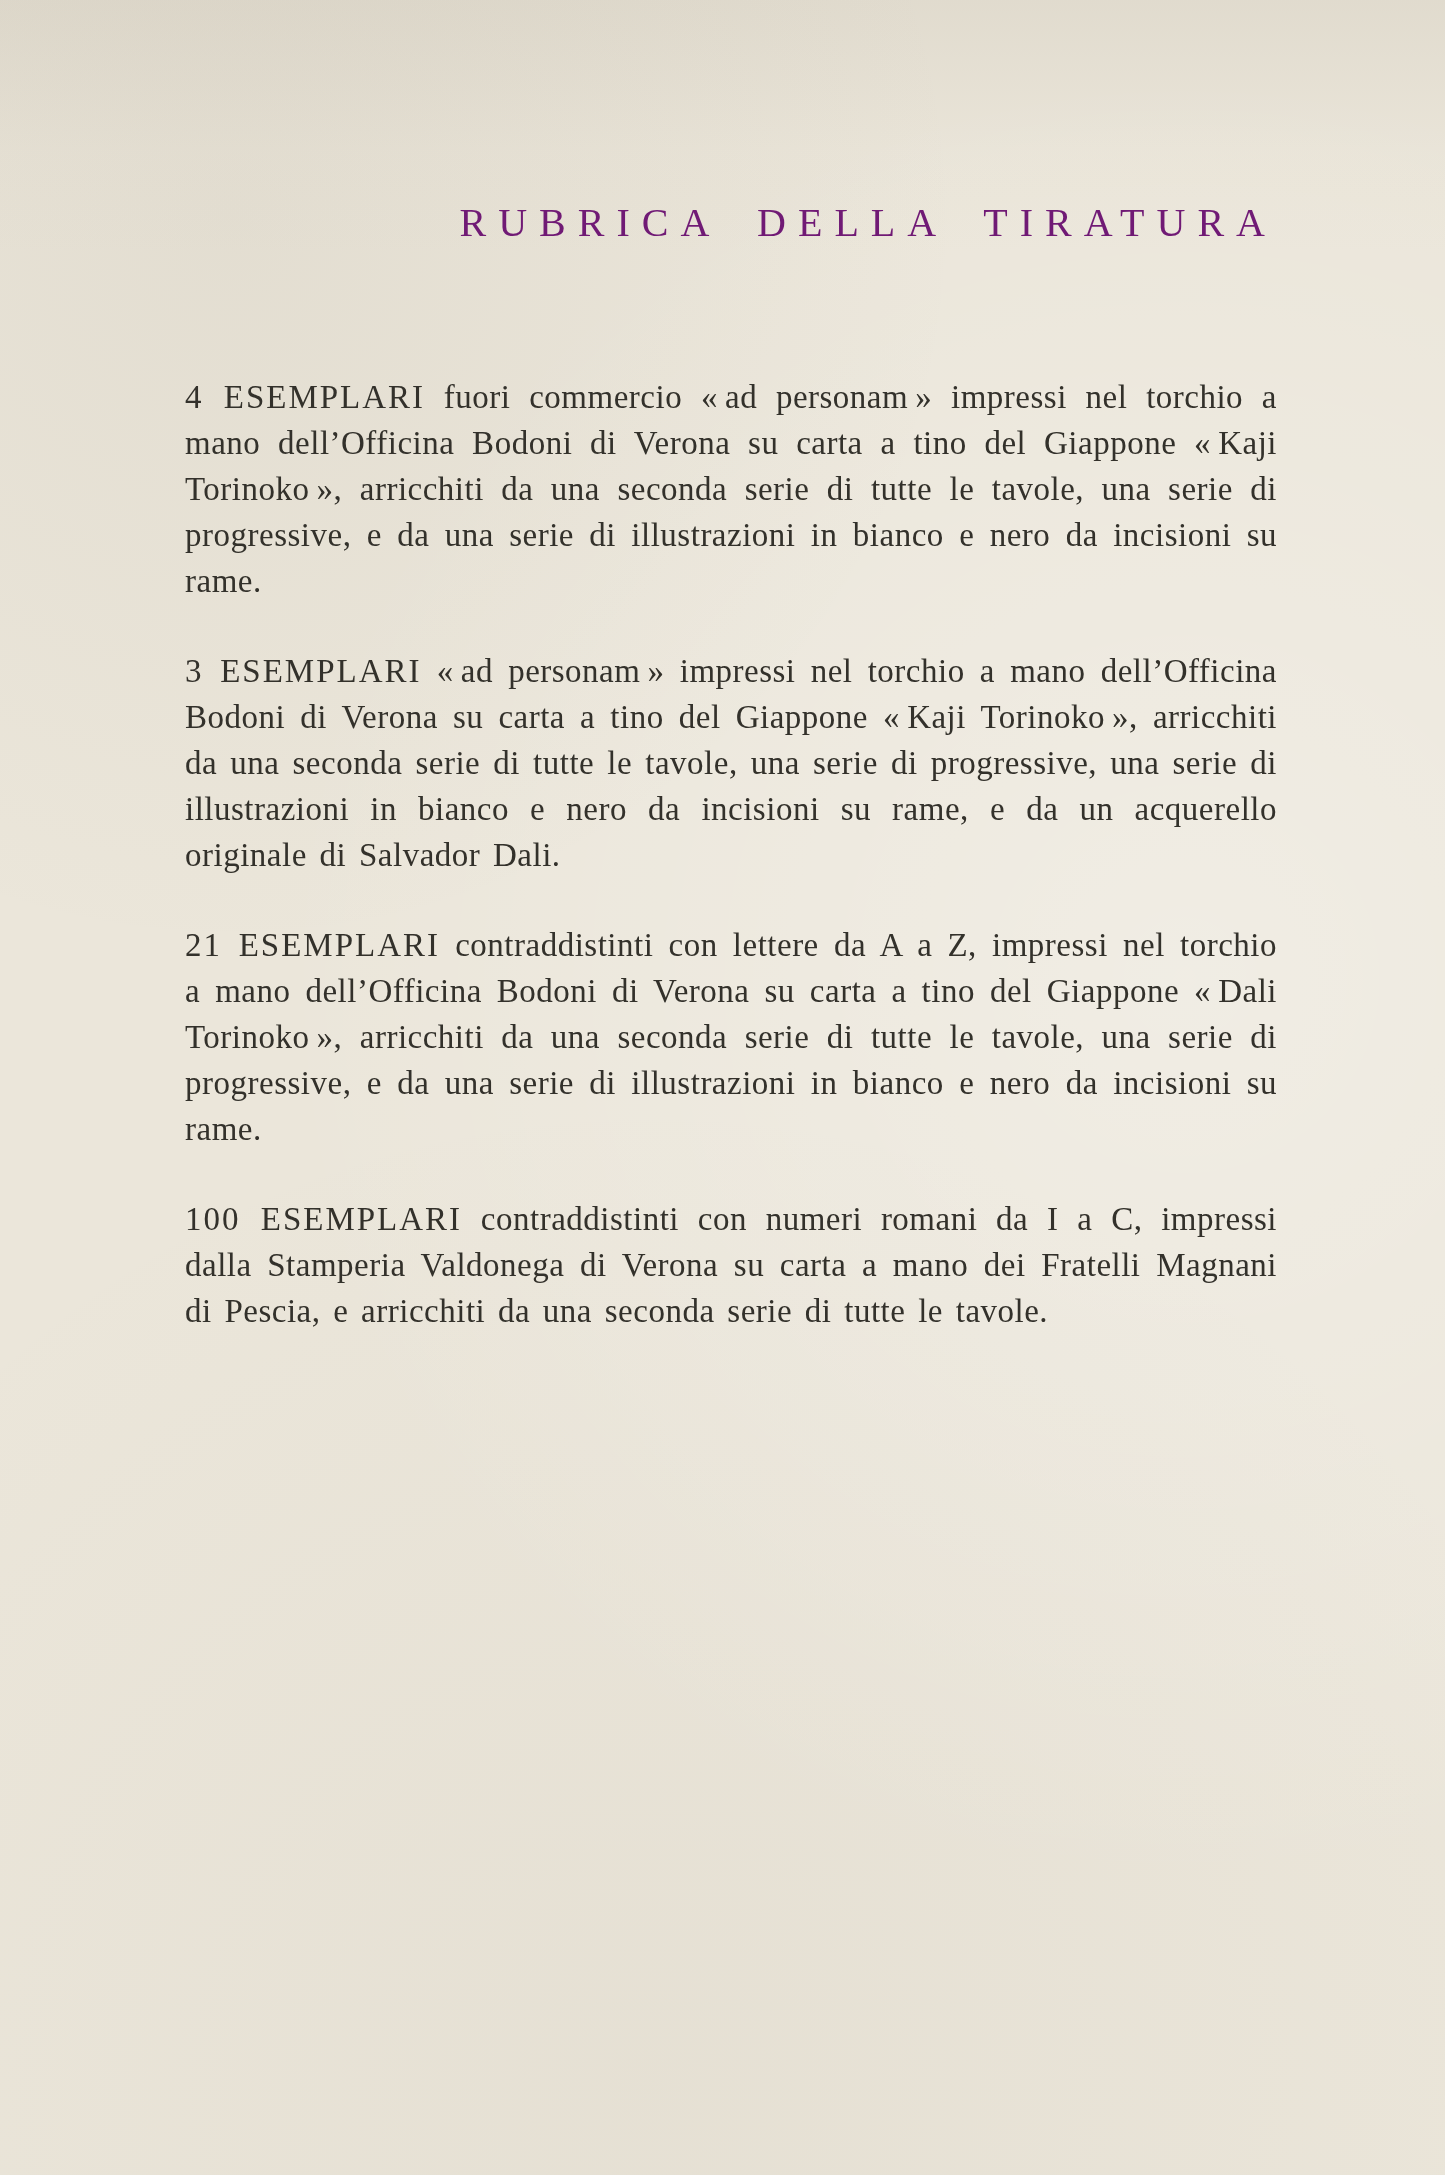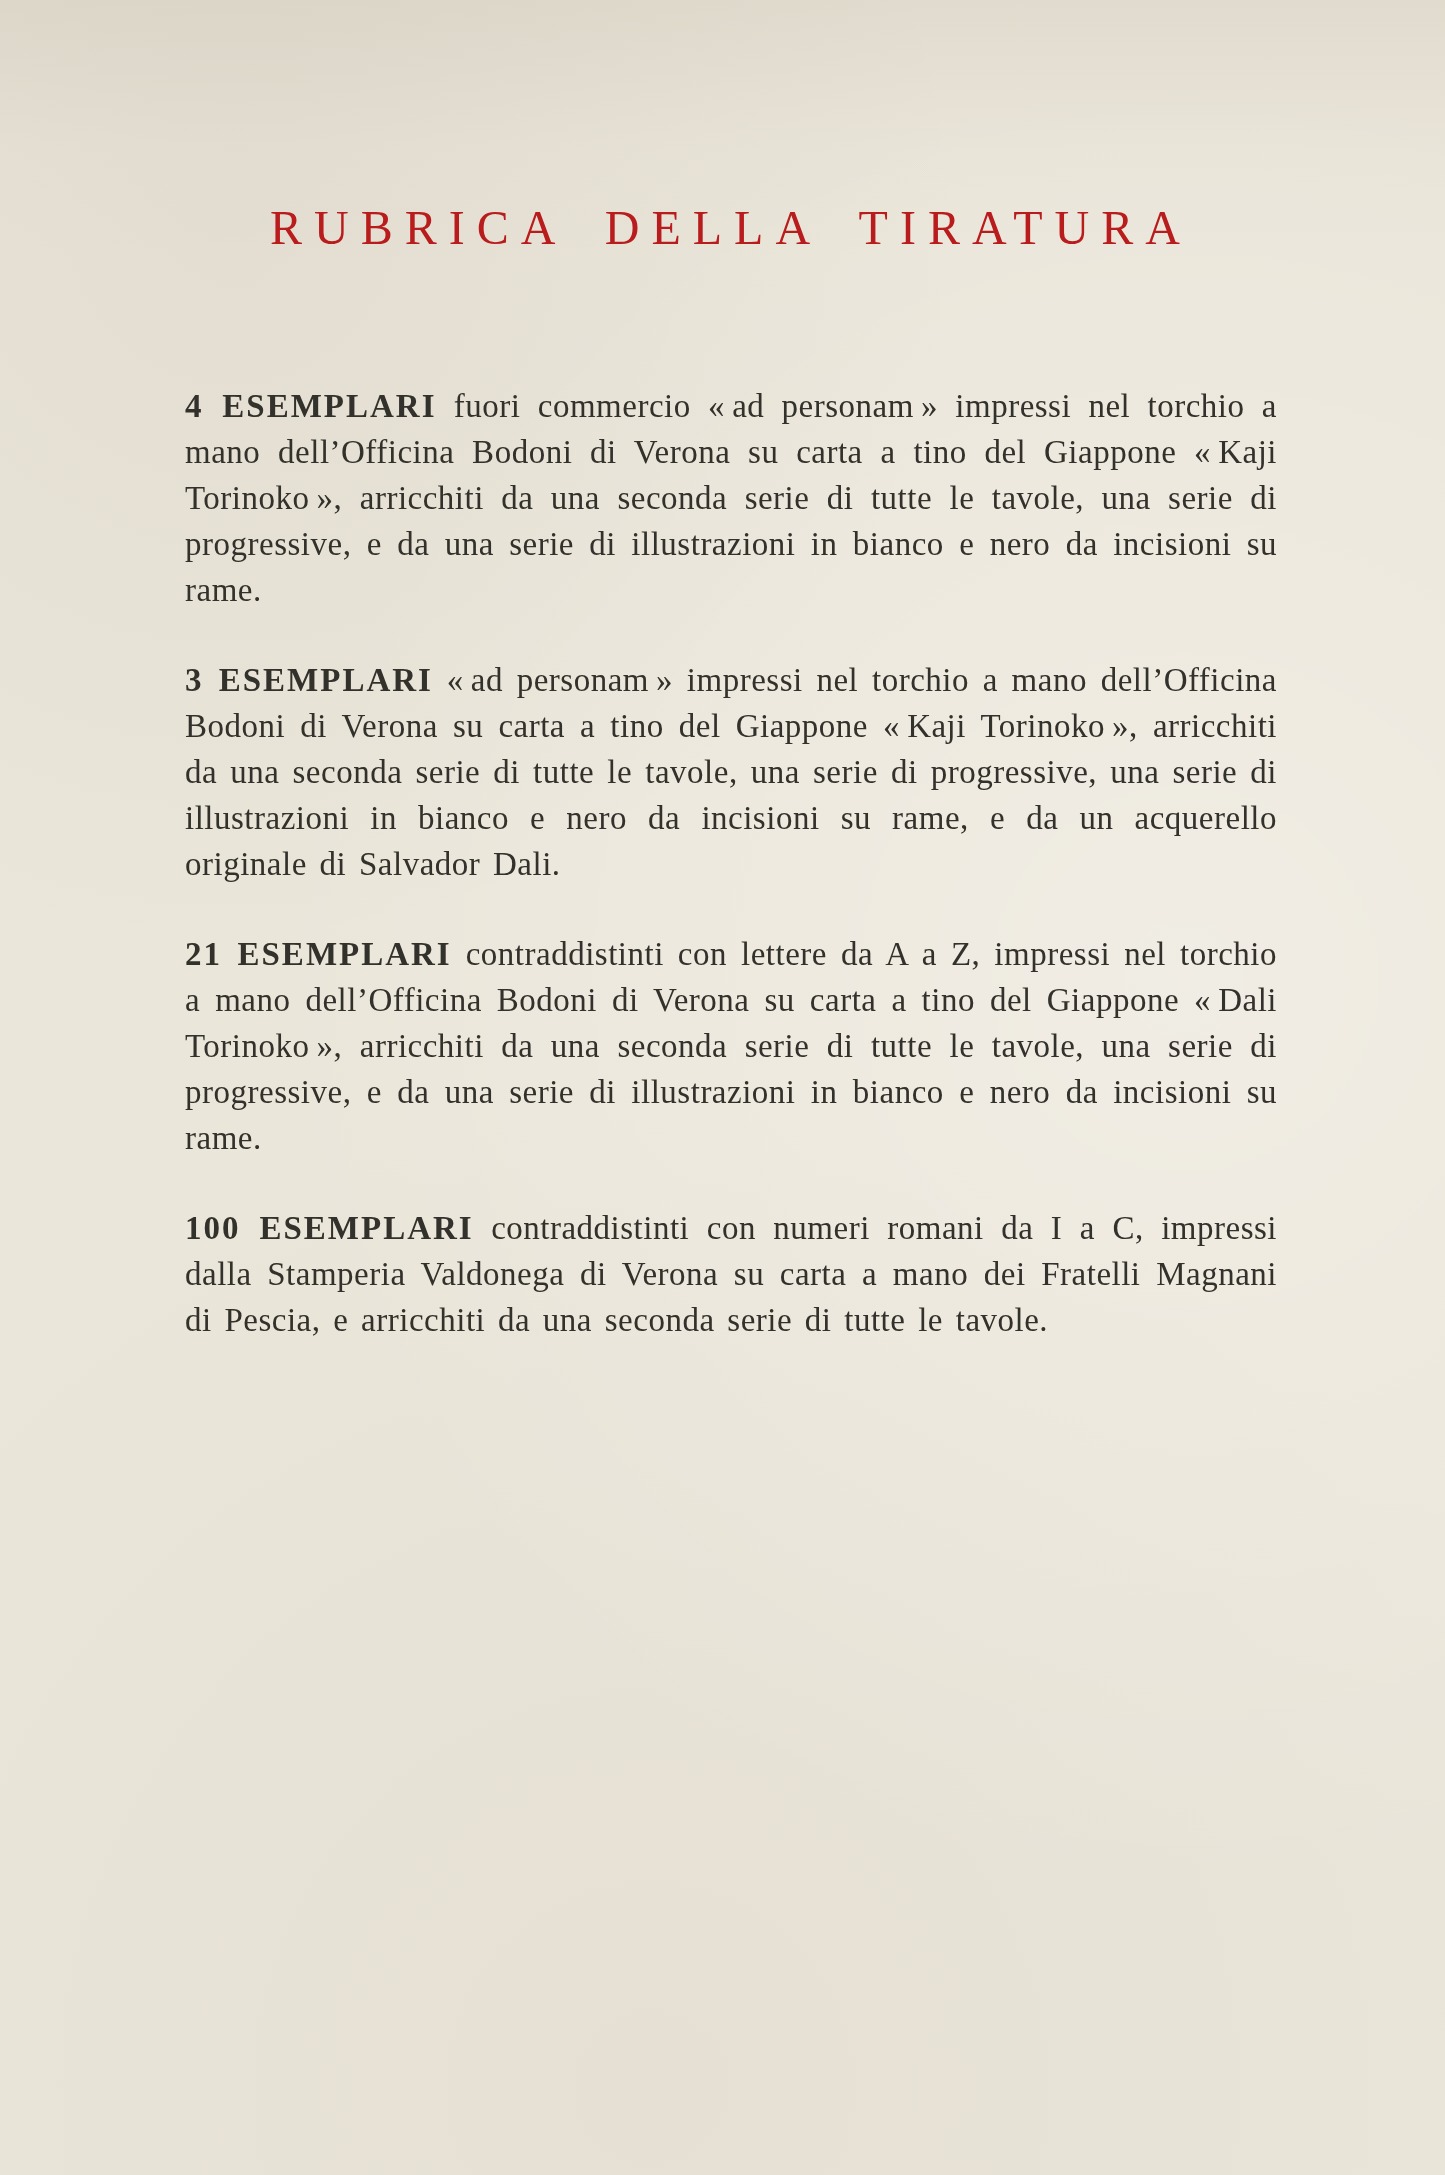--- a/index.html
+++ b/index.html
@@ -27,13 +27,13 @@
   }
   .title {
     margin: 0 0 128px 0;
-    text-align: center;
-    font-size: 48px;
+    text-align: right;
+    font-size: 40px;
     font-weight: normal;
     line-height: 1.15;
     letter-spacing: 12px;
     word-spacing: 16px;
-    color: #b91c1c;
+    color: #701a75;
   }
   .para {
     margin: 0 0 44px 0;

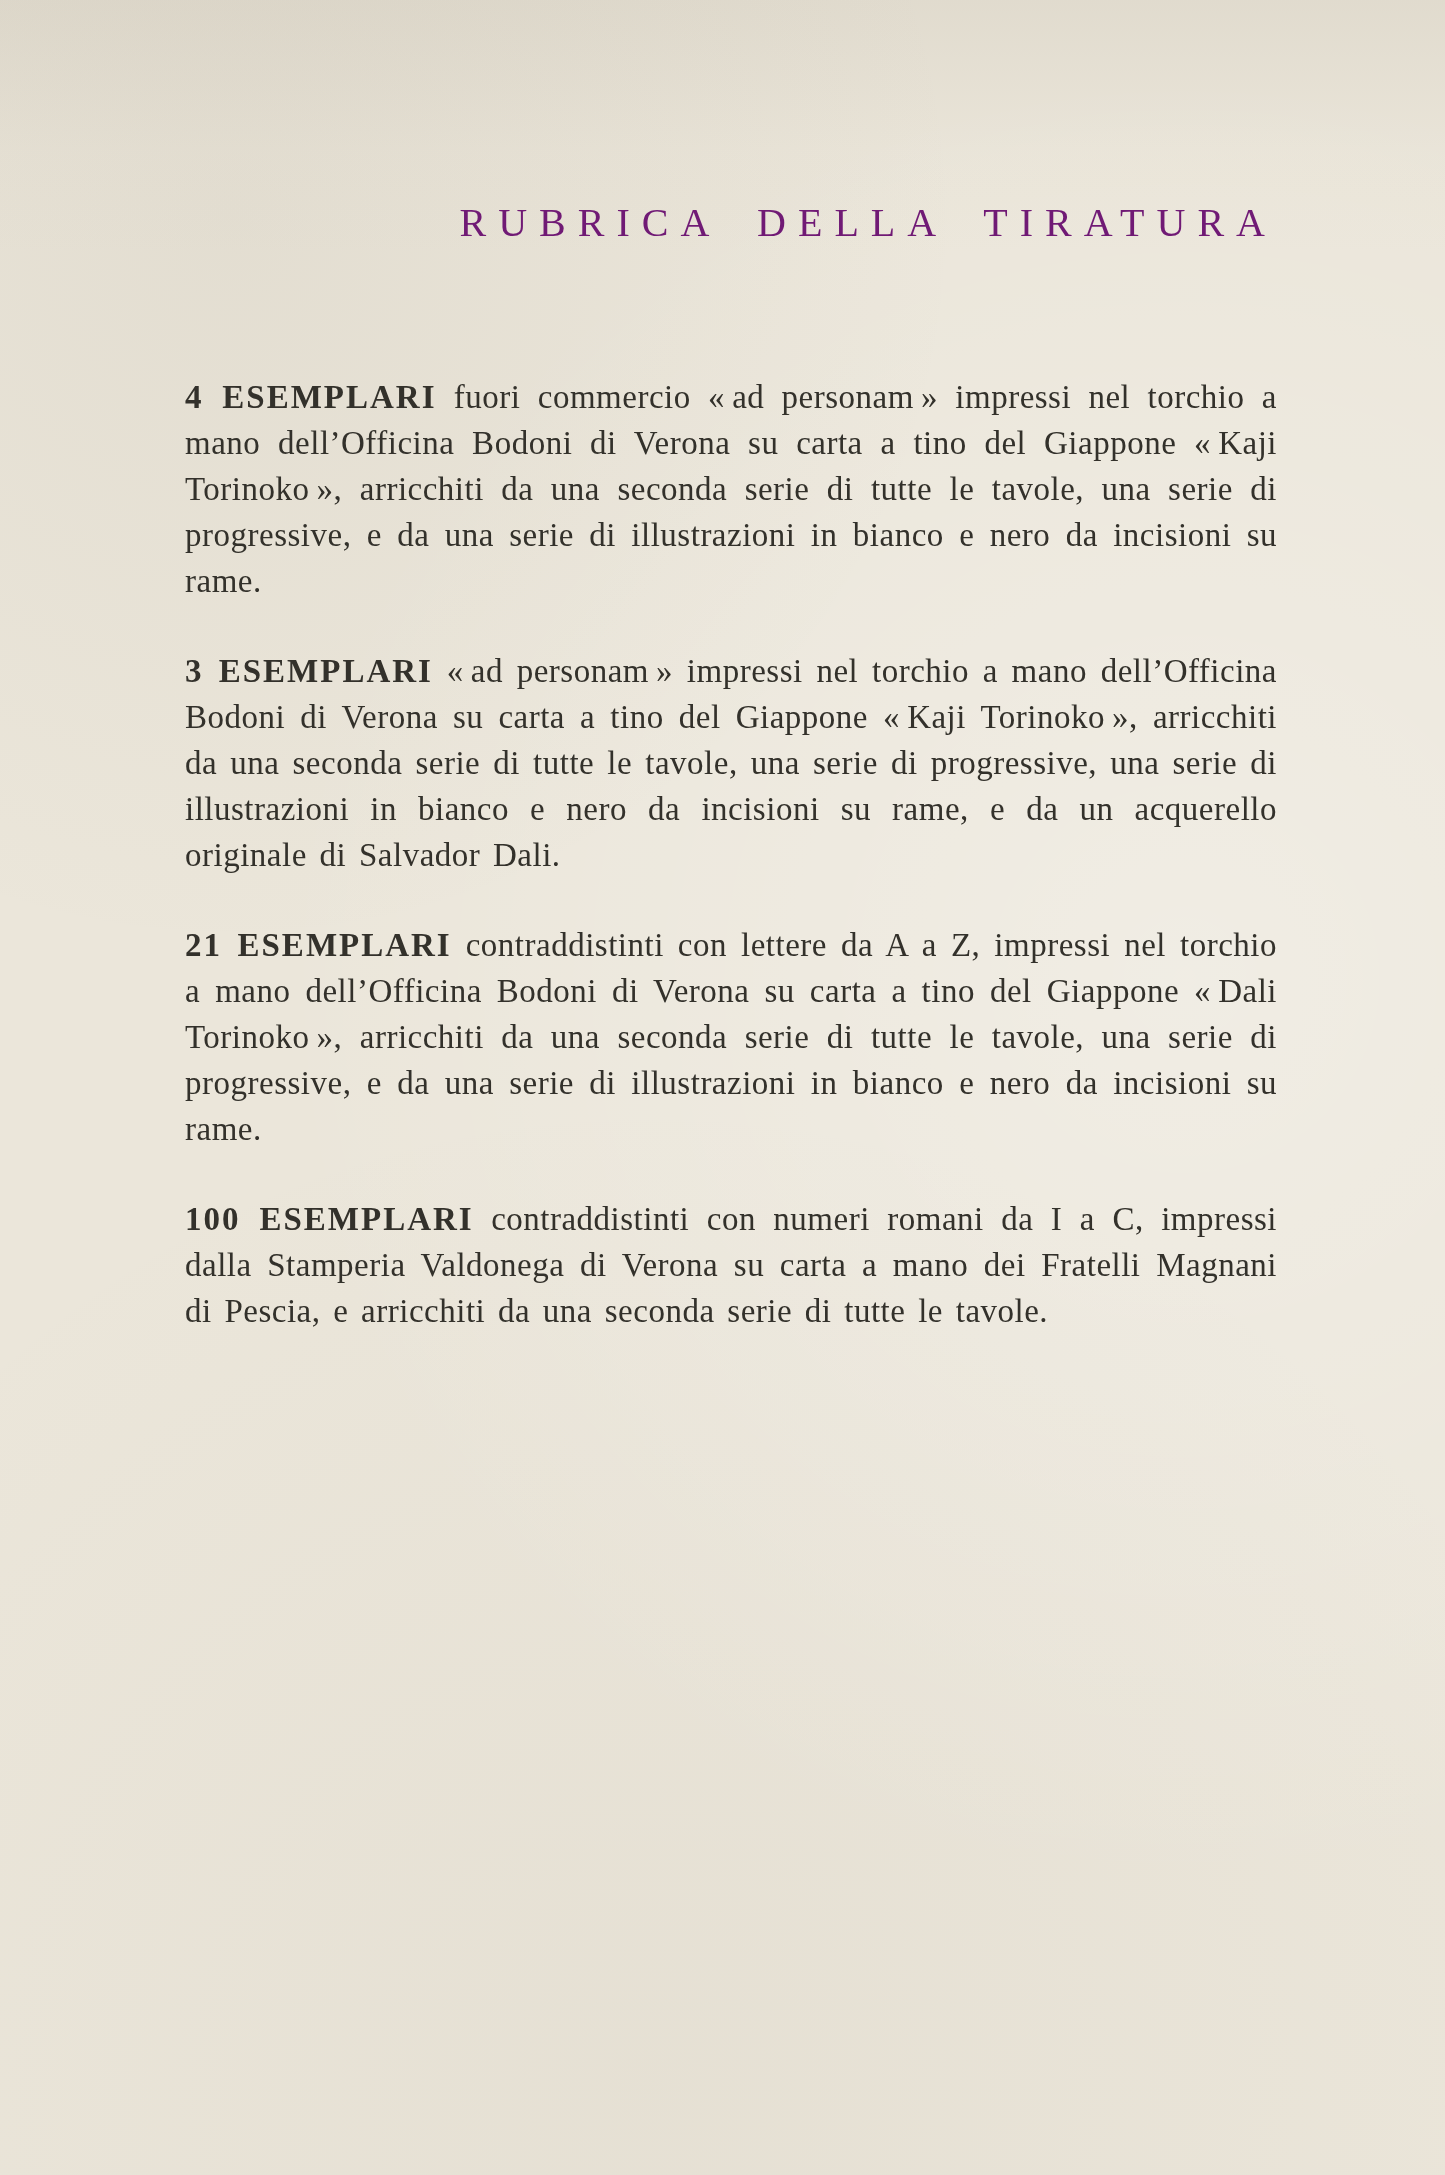--- a/index.html
+++ b/index.html
@@ -47,7 +47,6 @@
   }
   .para .lead {
     letter-spacing: 2px;
-    font-weight: bold;
   }
 </style>
 </head>

